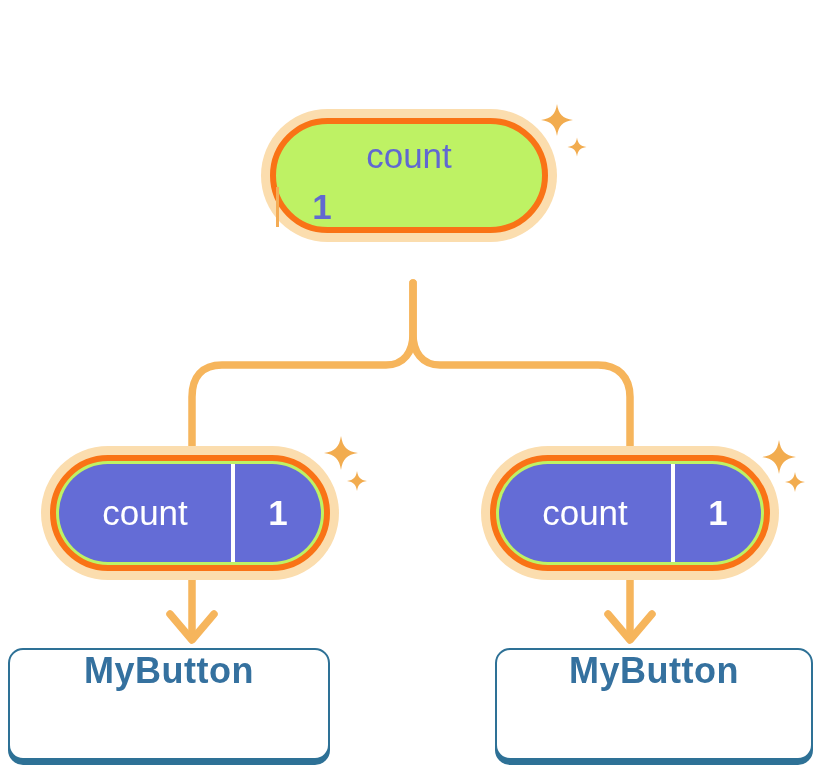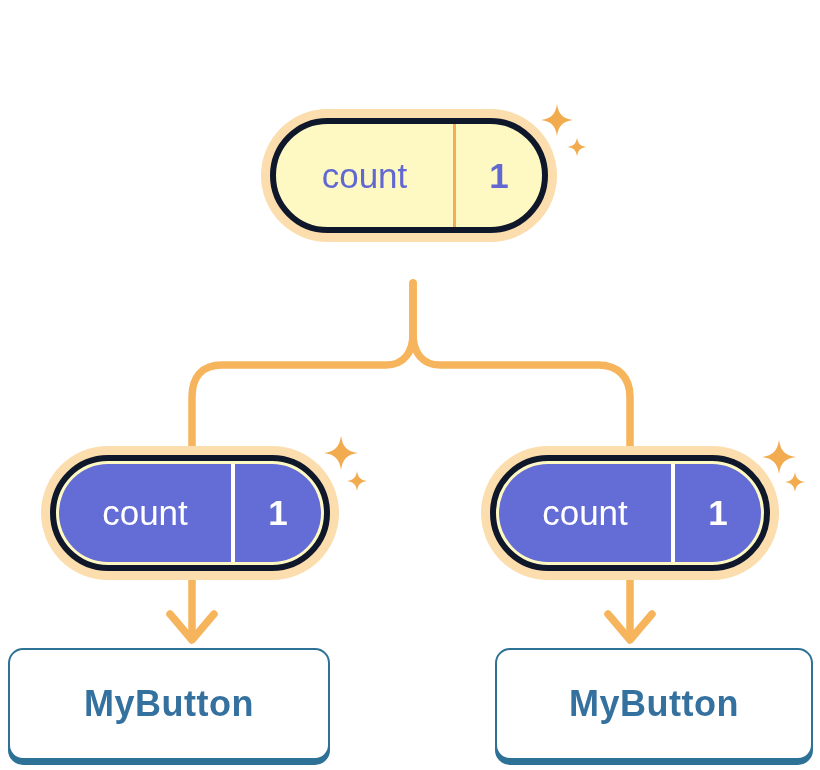--- a/index.html
+++ b/index.html
@@ -58,13 +58,14 @@
   .pill {
     position: absolute;
     box-sizing: border-box;
-    background: #fef9c3;
-    border: 6px solid #0f172a;
+    background: #bef264;
+    border: 6px solid #f97316;
     border-radius: 999px;
     box-shadow: 0 0 0 9px #FBDDAE;
     display: flex;
     align-items: stretch;
     z-index: 20;
+    flex-direction: column;
   }
   #root-pill {
     left: 270px; top: 118px;

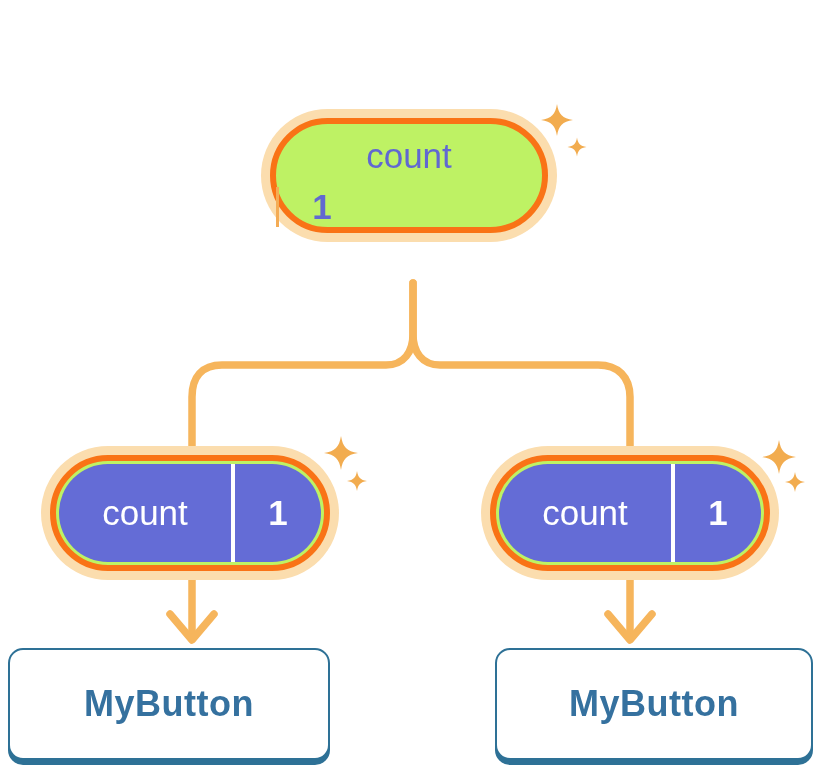--- a/index.html
+++ b/index.html
@@ -49,7 +49,7 @@
   }
   .button-card {
     display: flex;
-    align-items: center;
+    align-items: flex-start;
     justify-content: center;
   }
   #button-card-left  { left: 8px;   top: 648px; width: 322px; height: 112px; }

